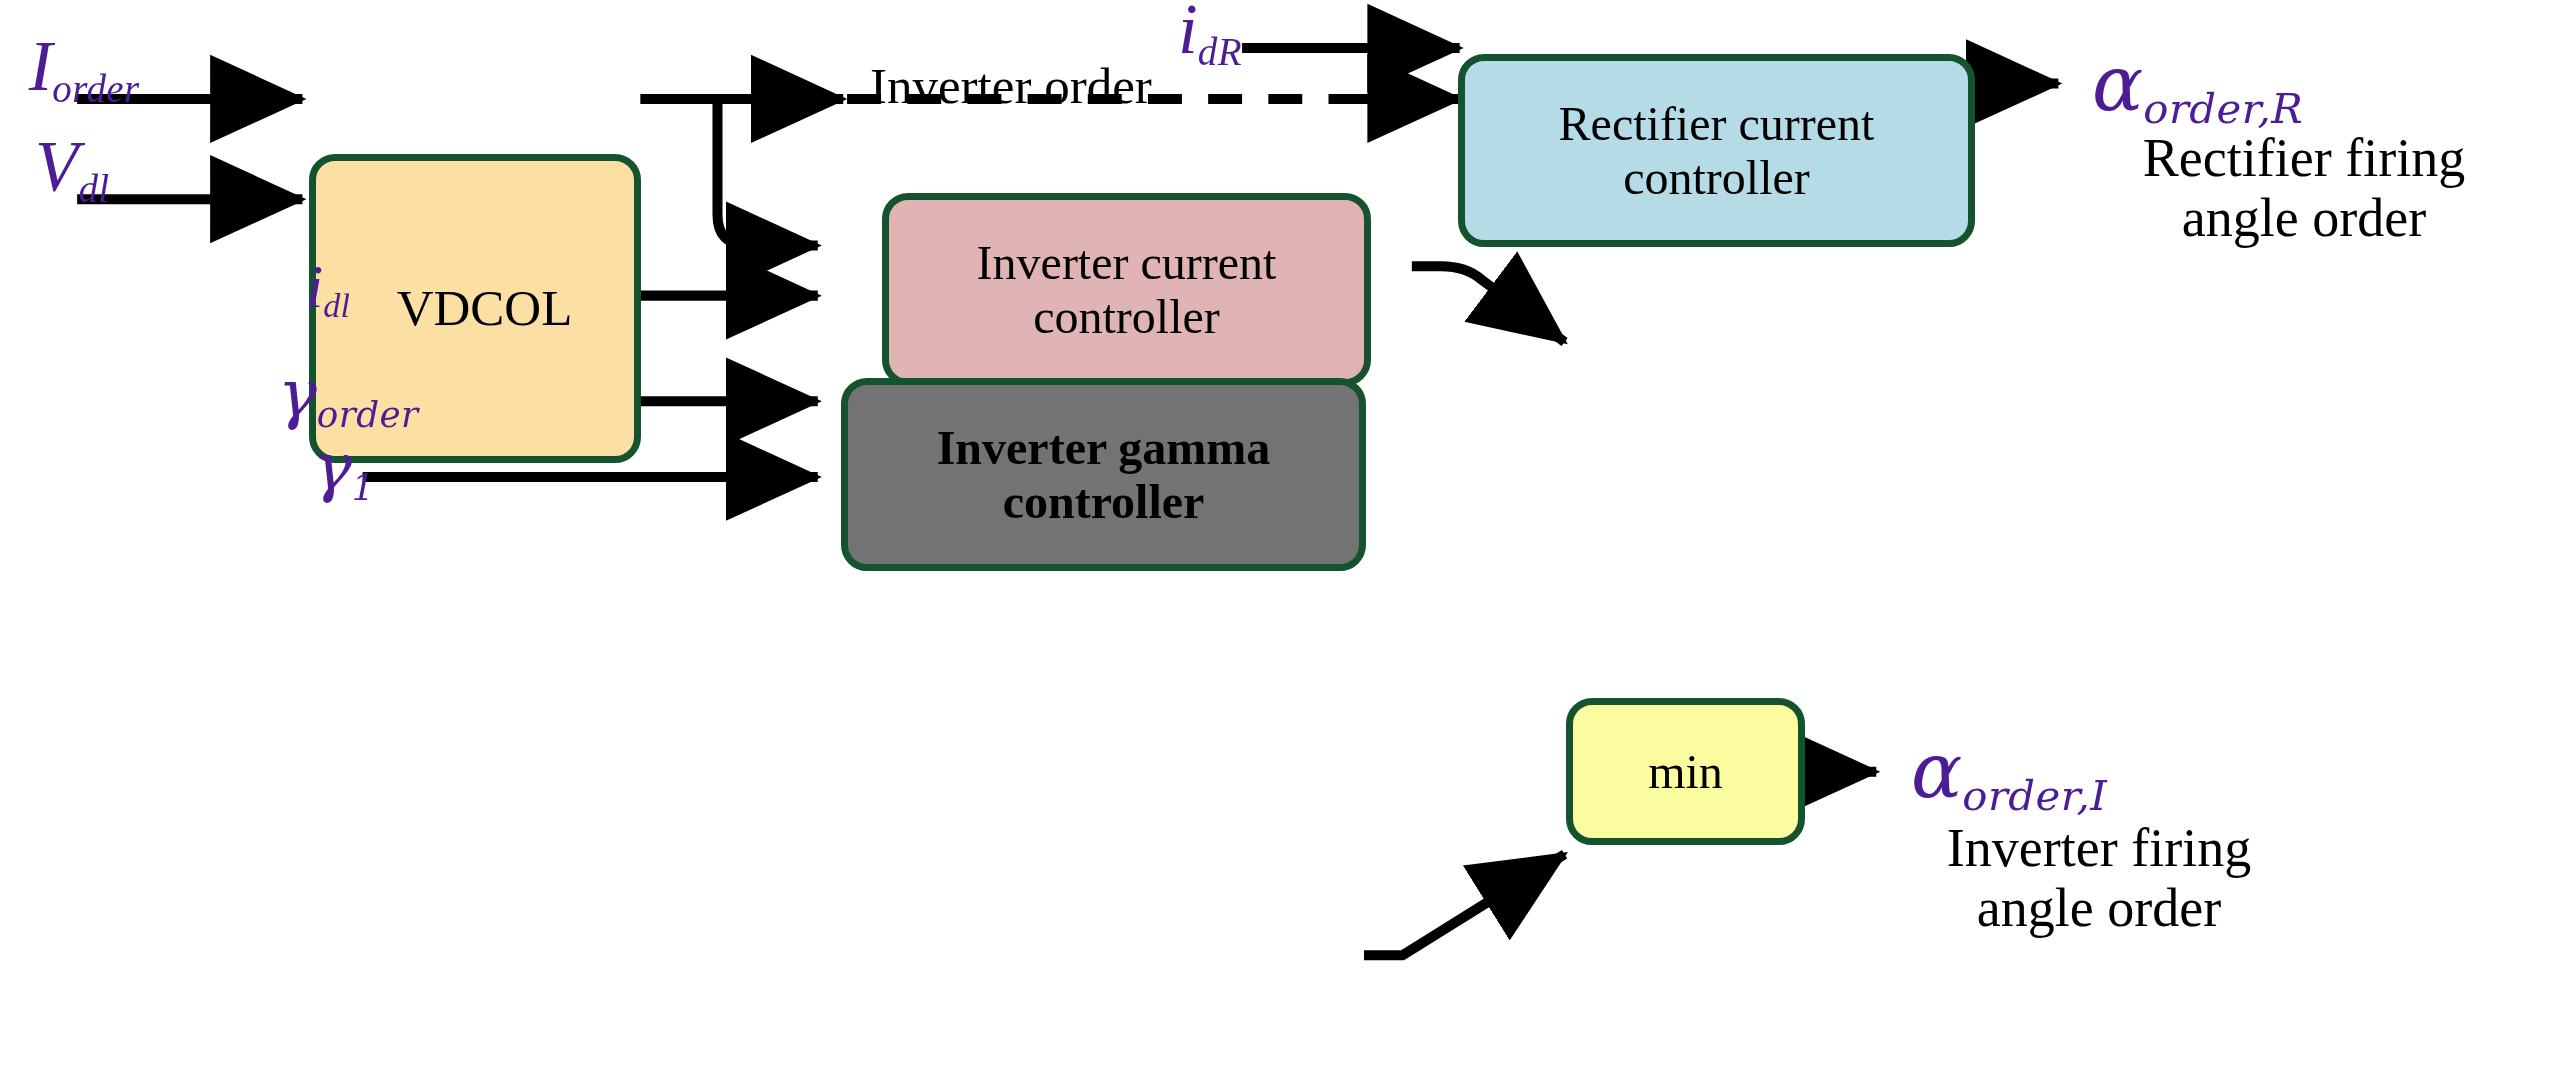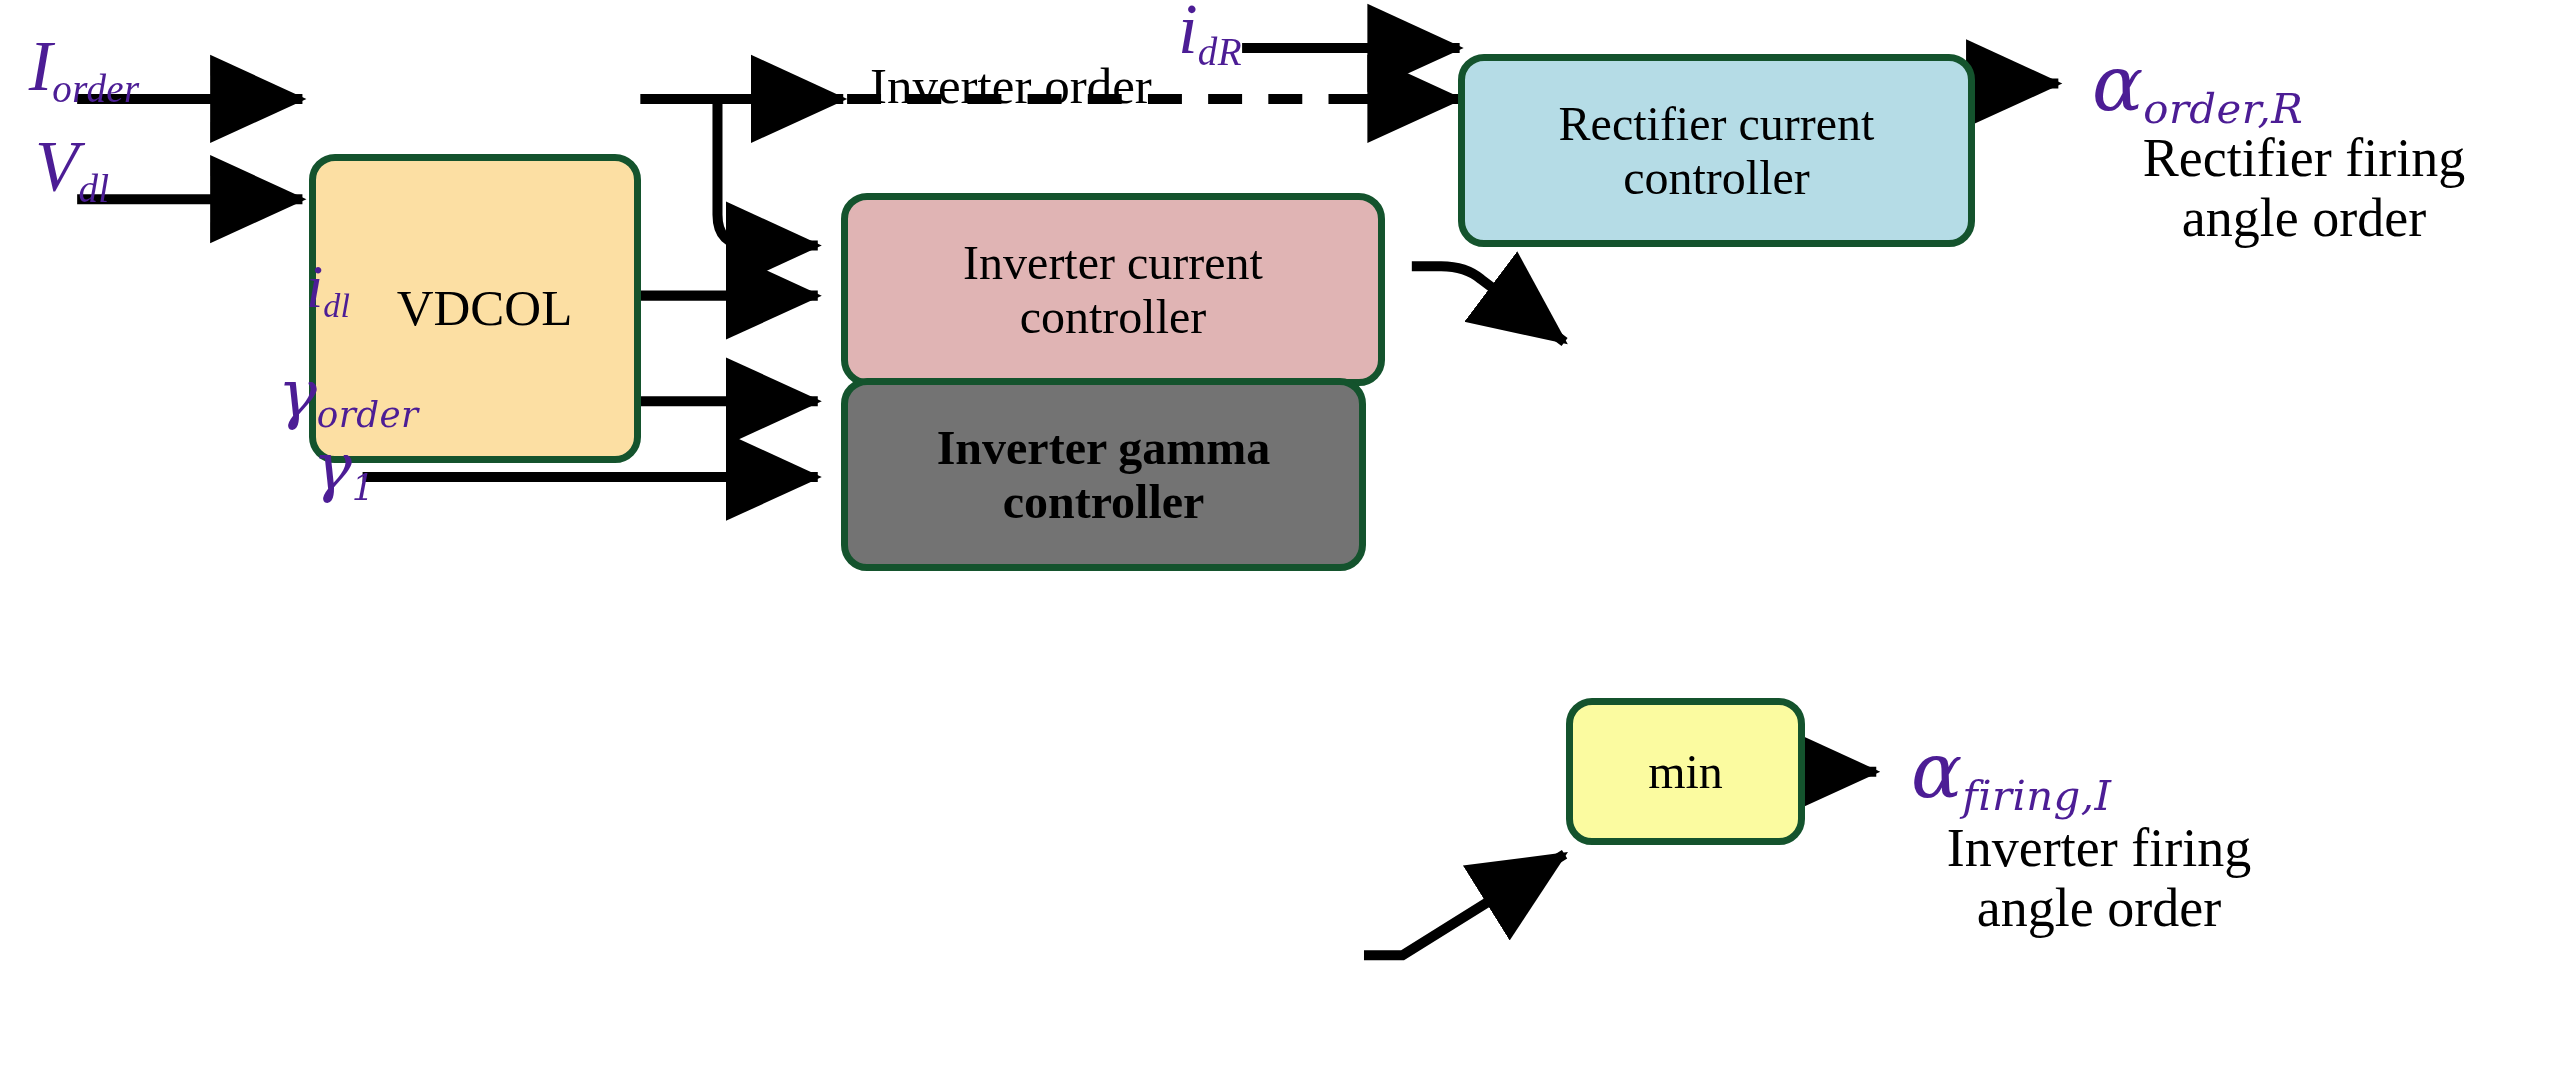--- a/index.html
+++ b/index.html
@@ -121,7 +121,7 @@
     </span>
   </div>
 
-  <div class="blk blk-invcc" style="left:841px; top:193px; width:544px; height:193px; font-size:48px;">
+  <div class="blk blk-invcc" style="left:882px; top:193px; width:489px; height:193px; font-size:48px;">
     <span class="lbl">
       <span>Inverter current</span><br>
       <span>controller</span>

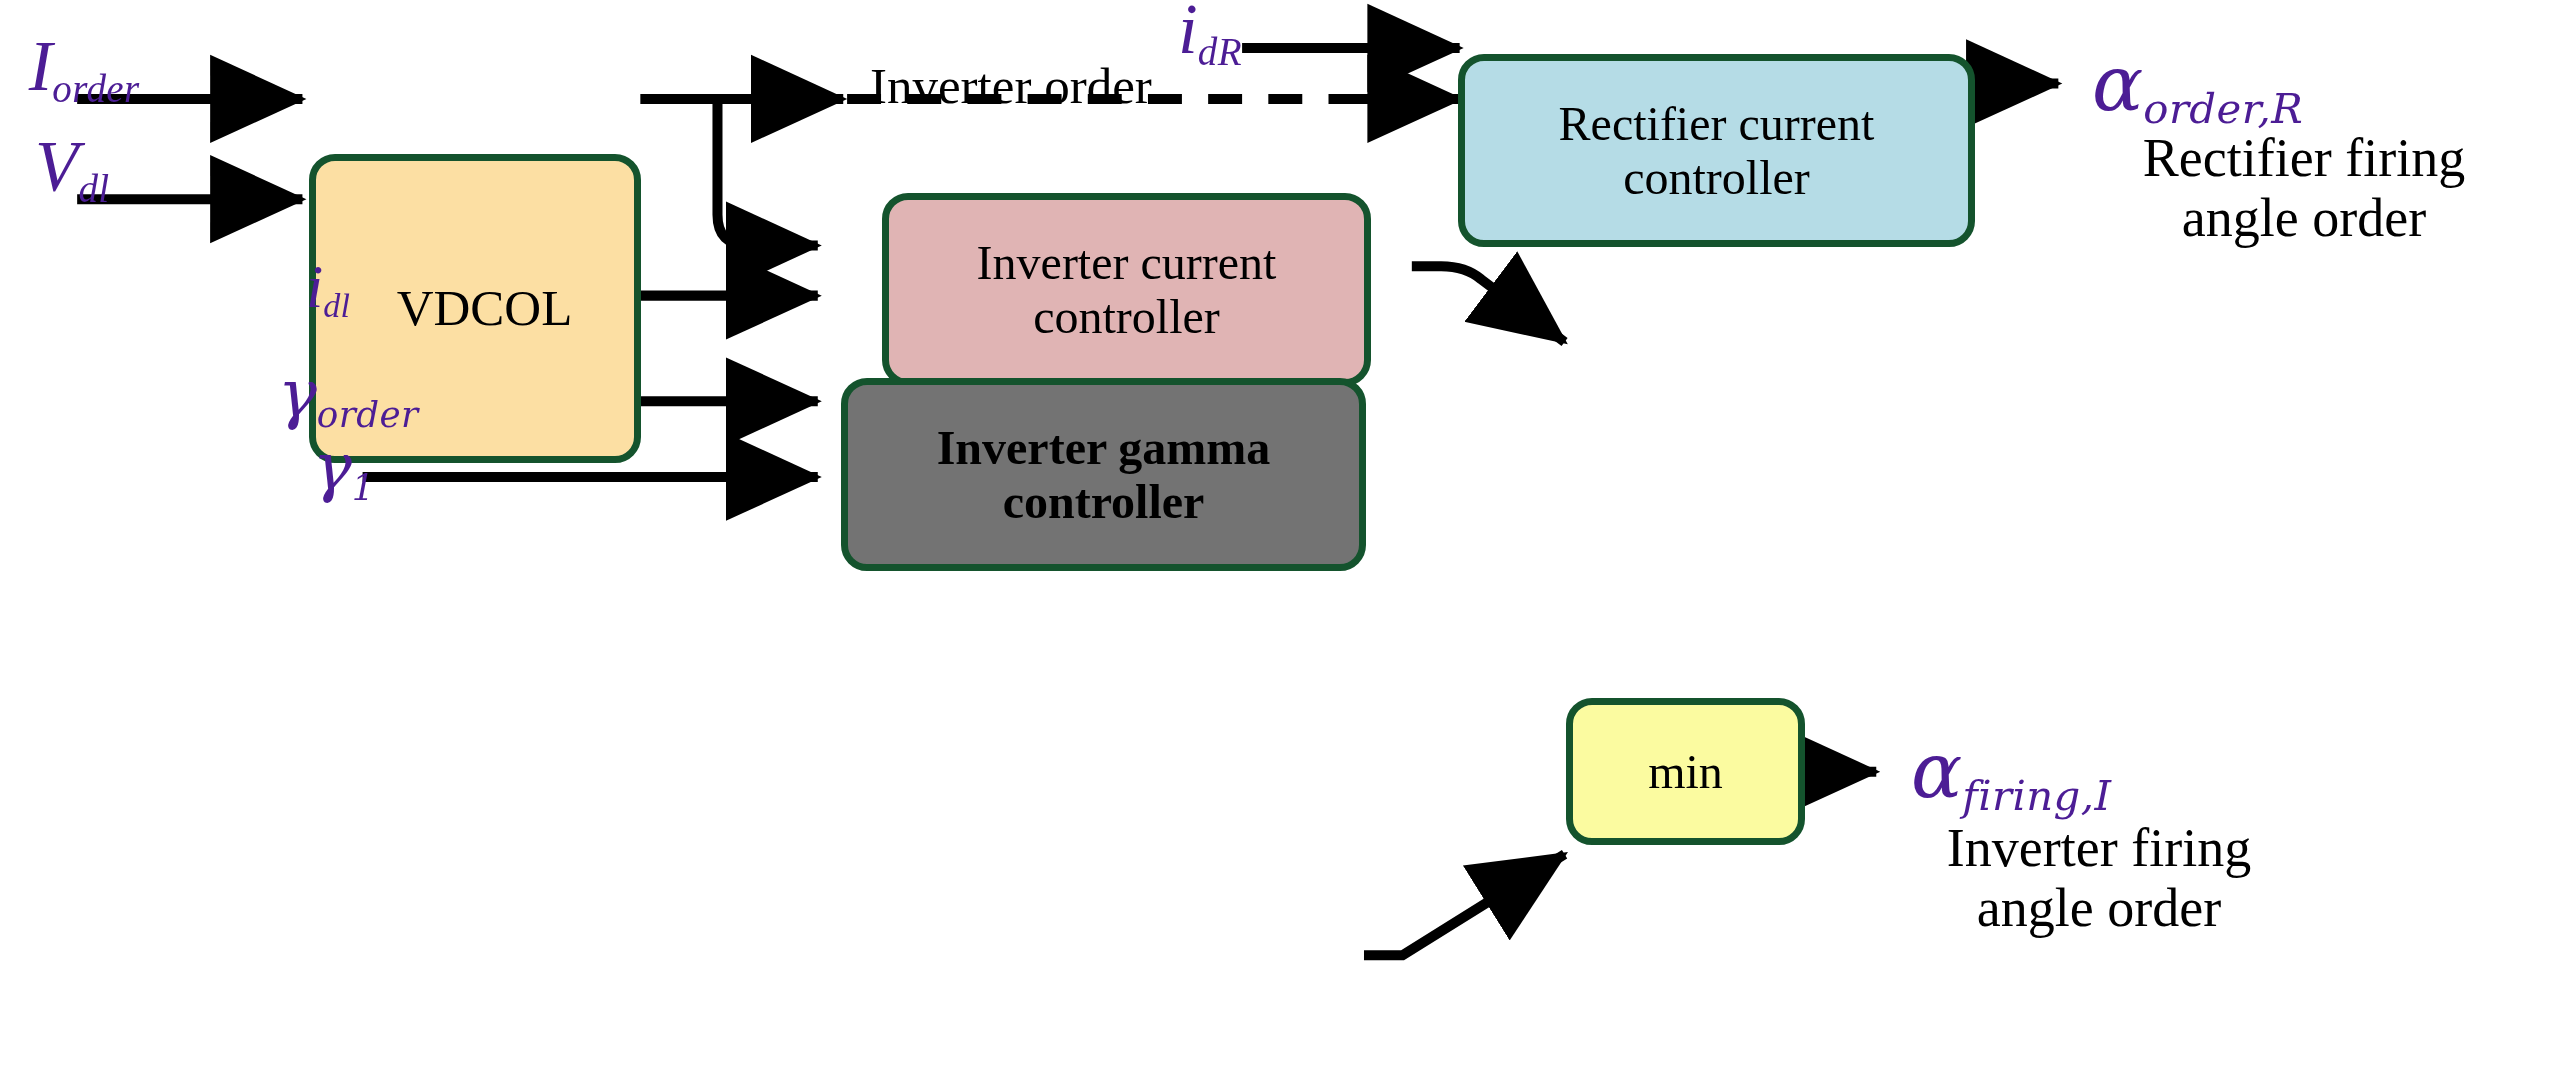--- a/index.html
+++ b/index.html
@@ -175,7 +175,7 @@
   </div>
 
   <div class="mathlbl greek" style="left:1890px; top:733px; font-size:76px;">
-    <span>α</span><sub>firing,I</sub>
+    <span>α</span><sub>order,I</sub>
   </div>
 
   <div class="plainlbl" style="left:1852px; top:818px; width:494px; font-size:54px;font-family:Liberation Serif, serif;">

